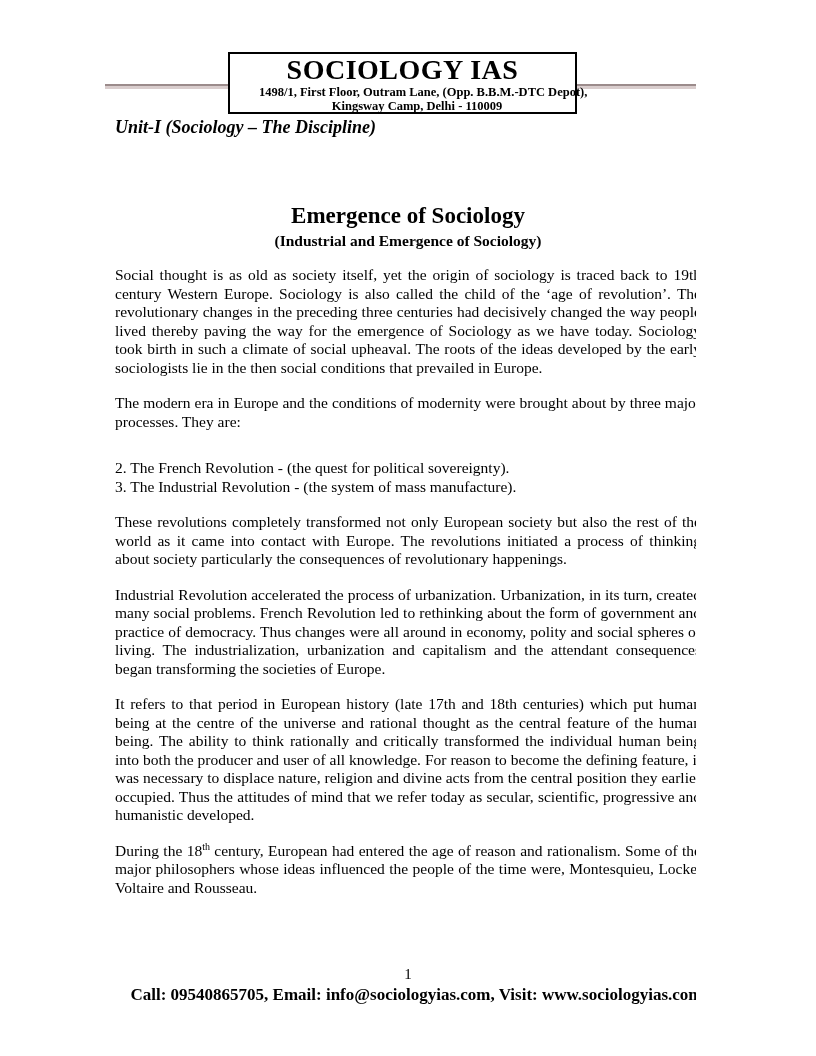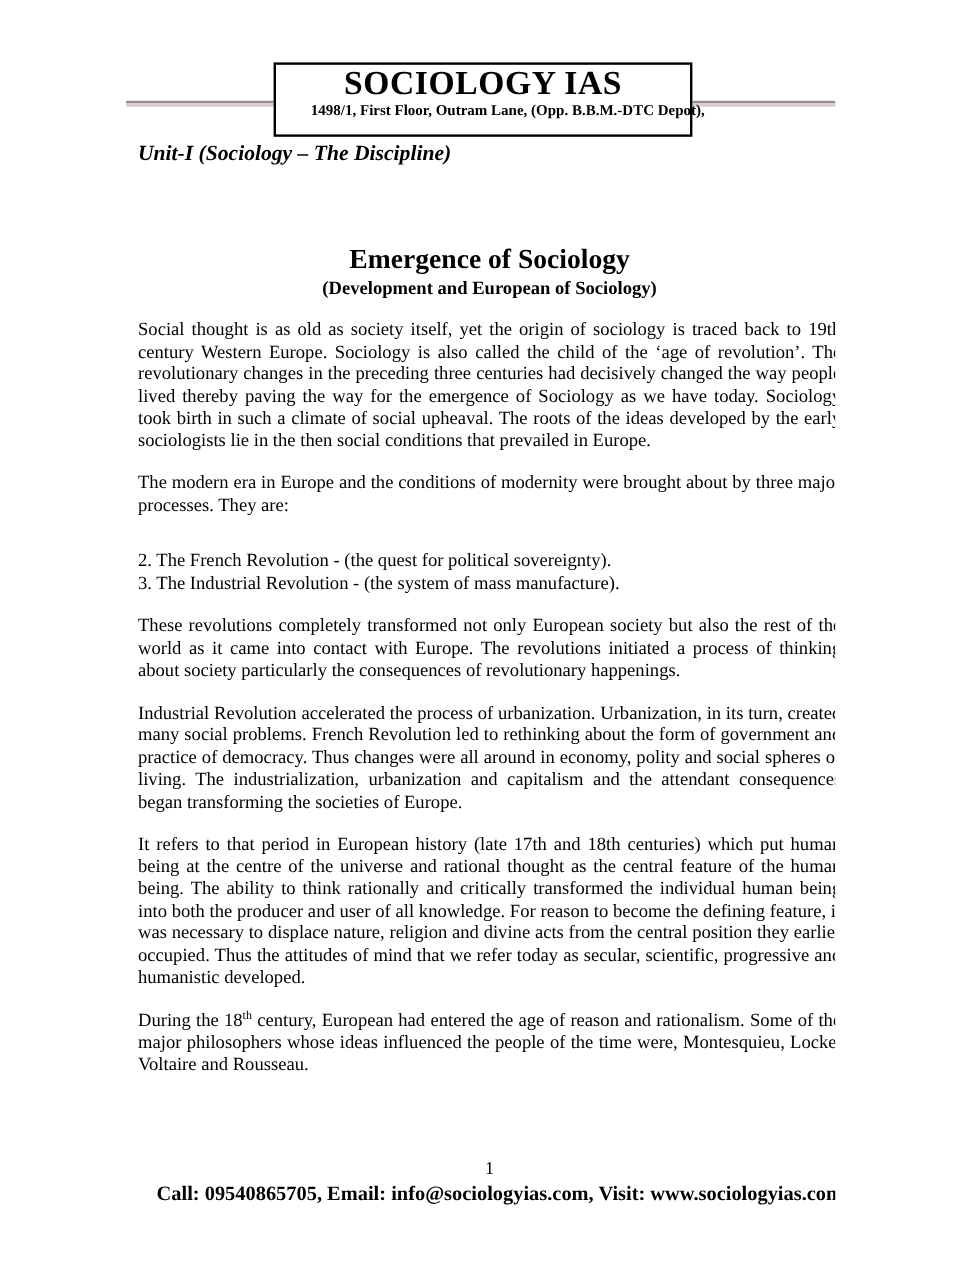--- a/index.html
+++ b/index.html
@@ -105,6 +105,7 @@
   <div class="header-box">
     <div class="institute-name">SOCIOLOGY IAS</div>
     <div class="address">1498/1, First Floor, Outram Lane, (Opp. B.B.M.-DTC Depot),</div>
+    <div class="address">Kingsway Camp, Delhi - 110009</div>
   </div>
 
   <div class="unit-label">Unit-I (Sociology – The Discipline)</div>

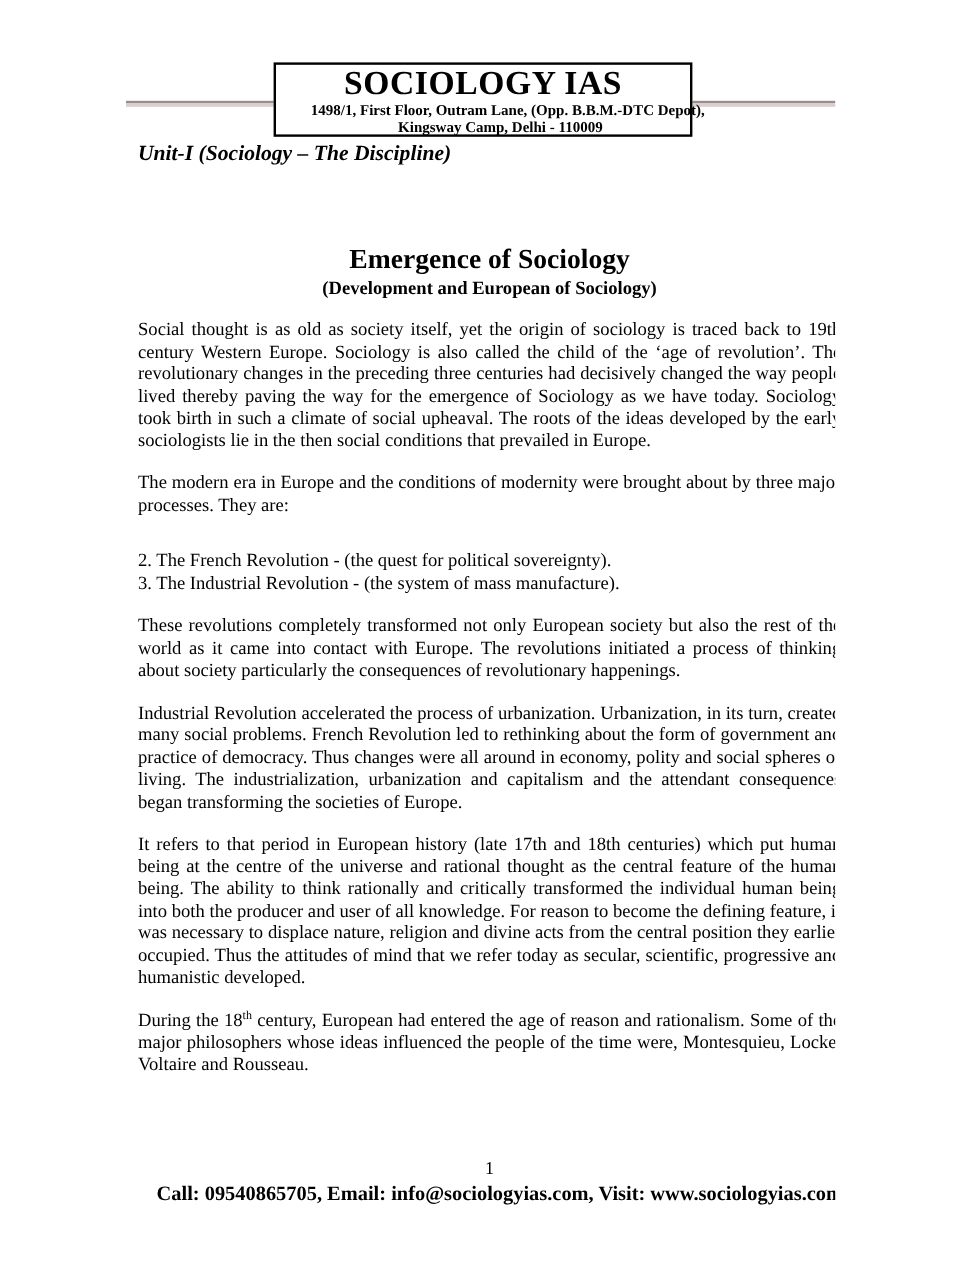--- a/index.html
+++ b/index.html
@@ -115,7 +115,7 @@
     <span>Emergence of Sociology</span>
   </div>
 
-  <div class="doc-subtitle">(Development and European of Sociology)</div>
+  <div class="doc-subtitle">(Industrial and Emergence of Sociology)</div>
 
   <div class="body-text">
     <p>Social thought is as old as society itself, yet the origin of sociology is traced back to 19th century Western Europe. Sociology is also called the child of the ‘age of revolution’. The revolutionary changes in the preceding three centuries had decisively changed the way people lived thereby paving the way for the emergence of Sociology as we have today. Sociology took birth in such a climate of social upheaval. The roots of the ideas developed by the early sociologists lie in the then social conditions that prevailed in Europe.</p>

